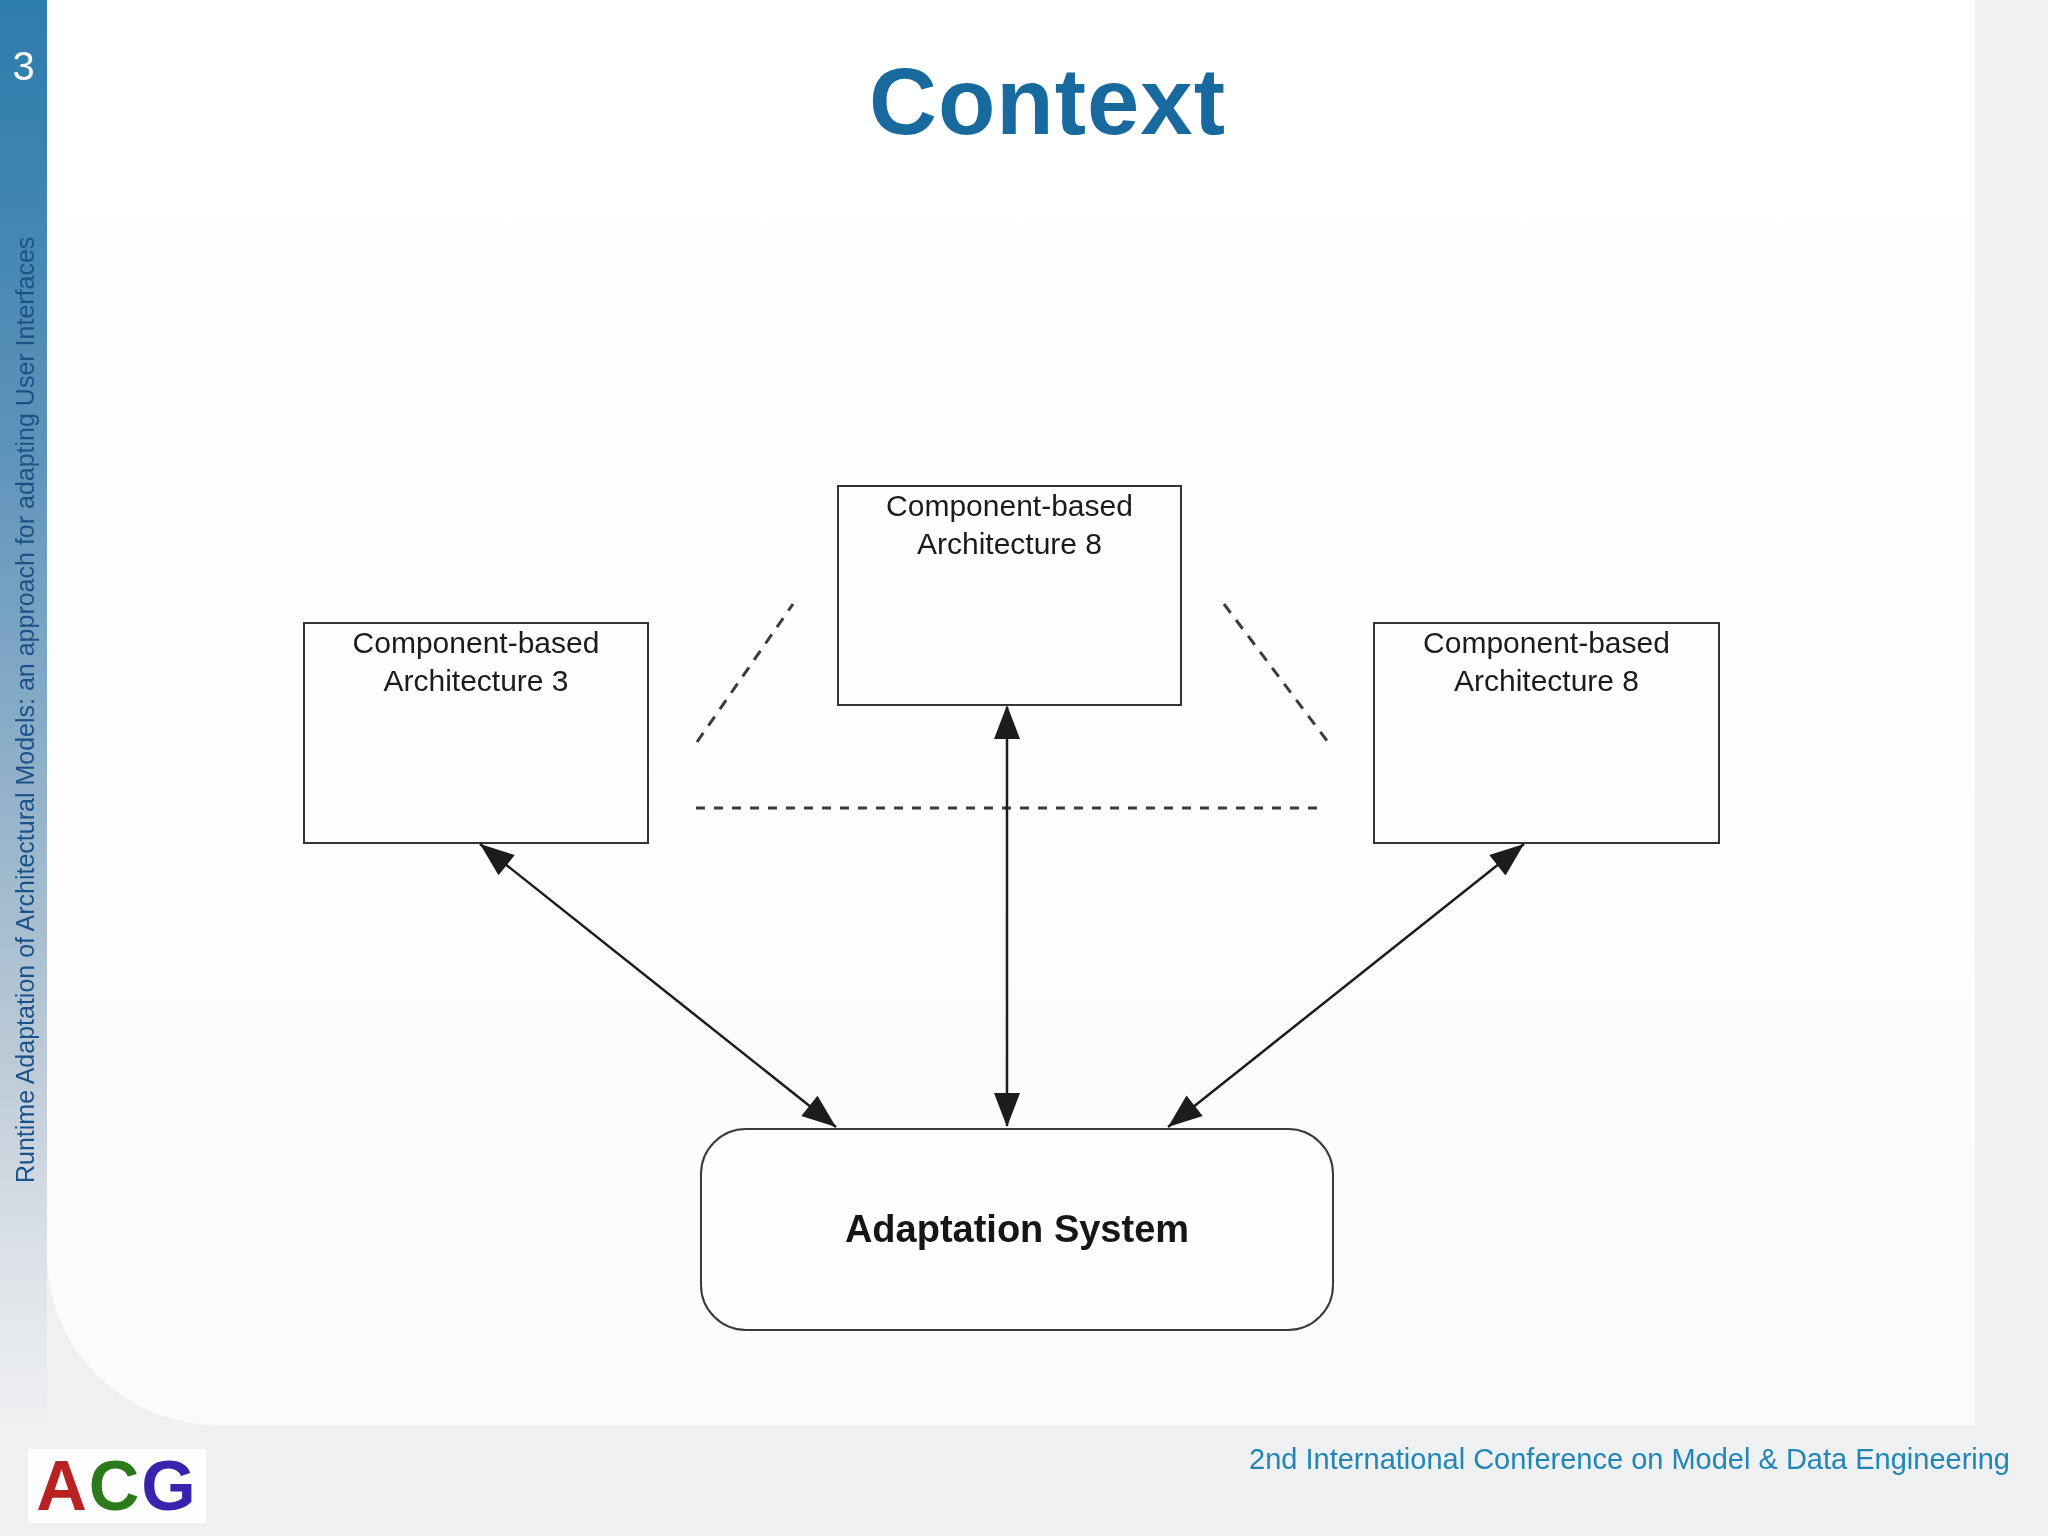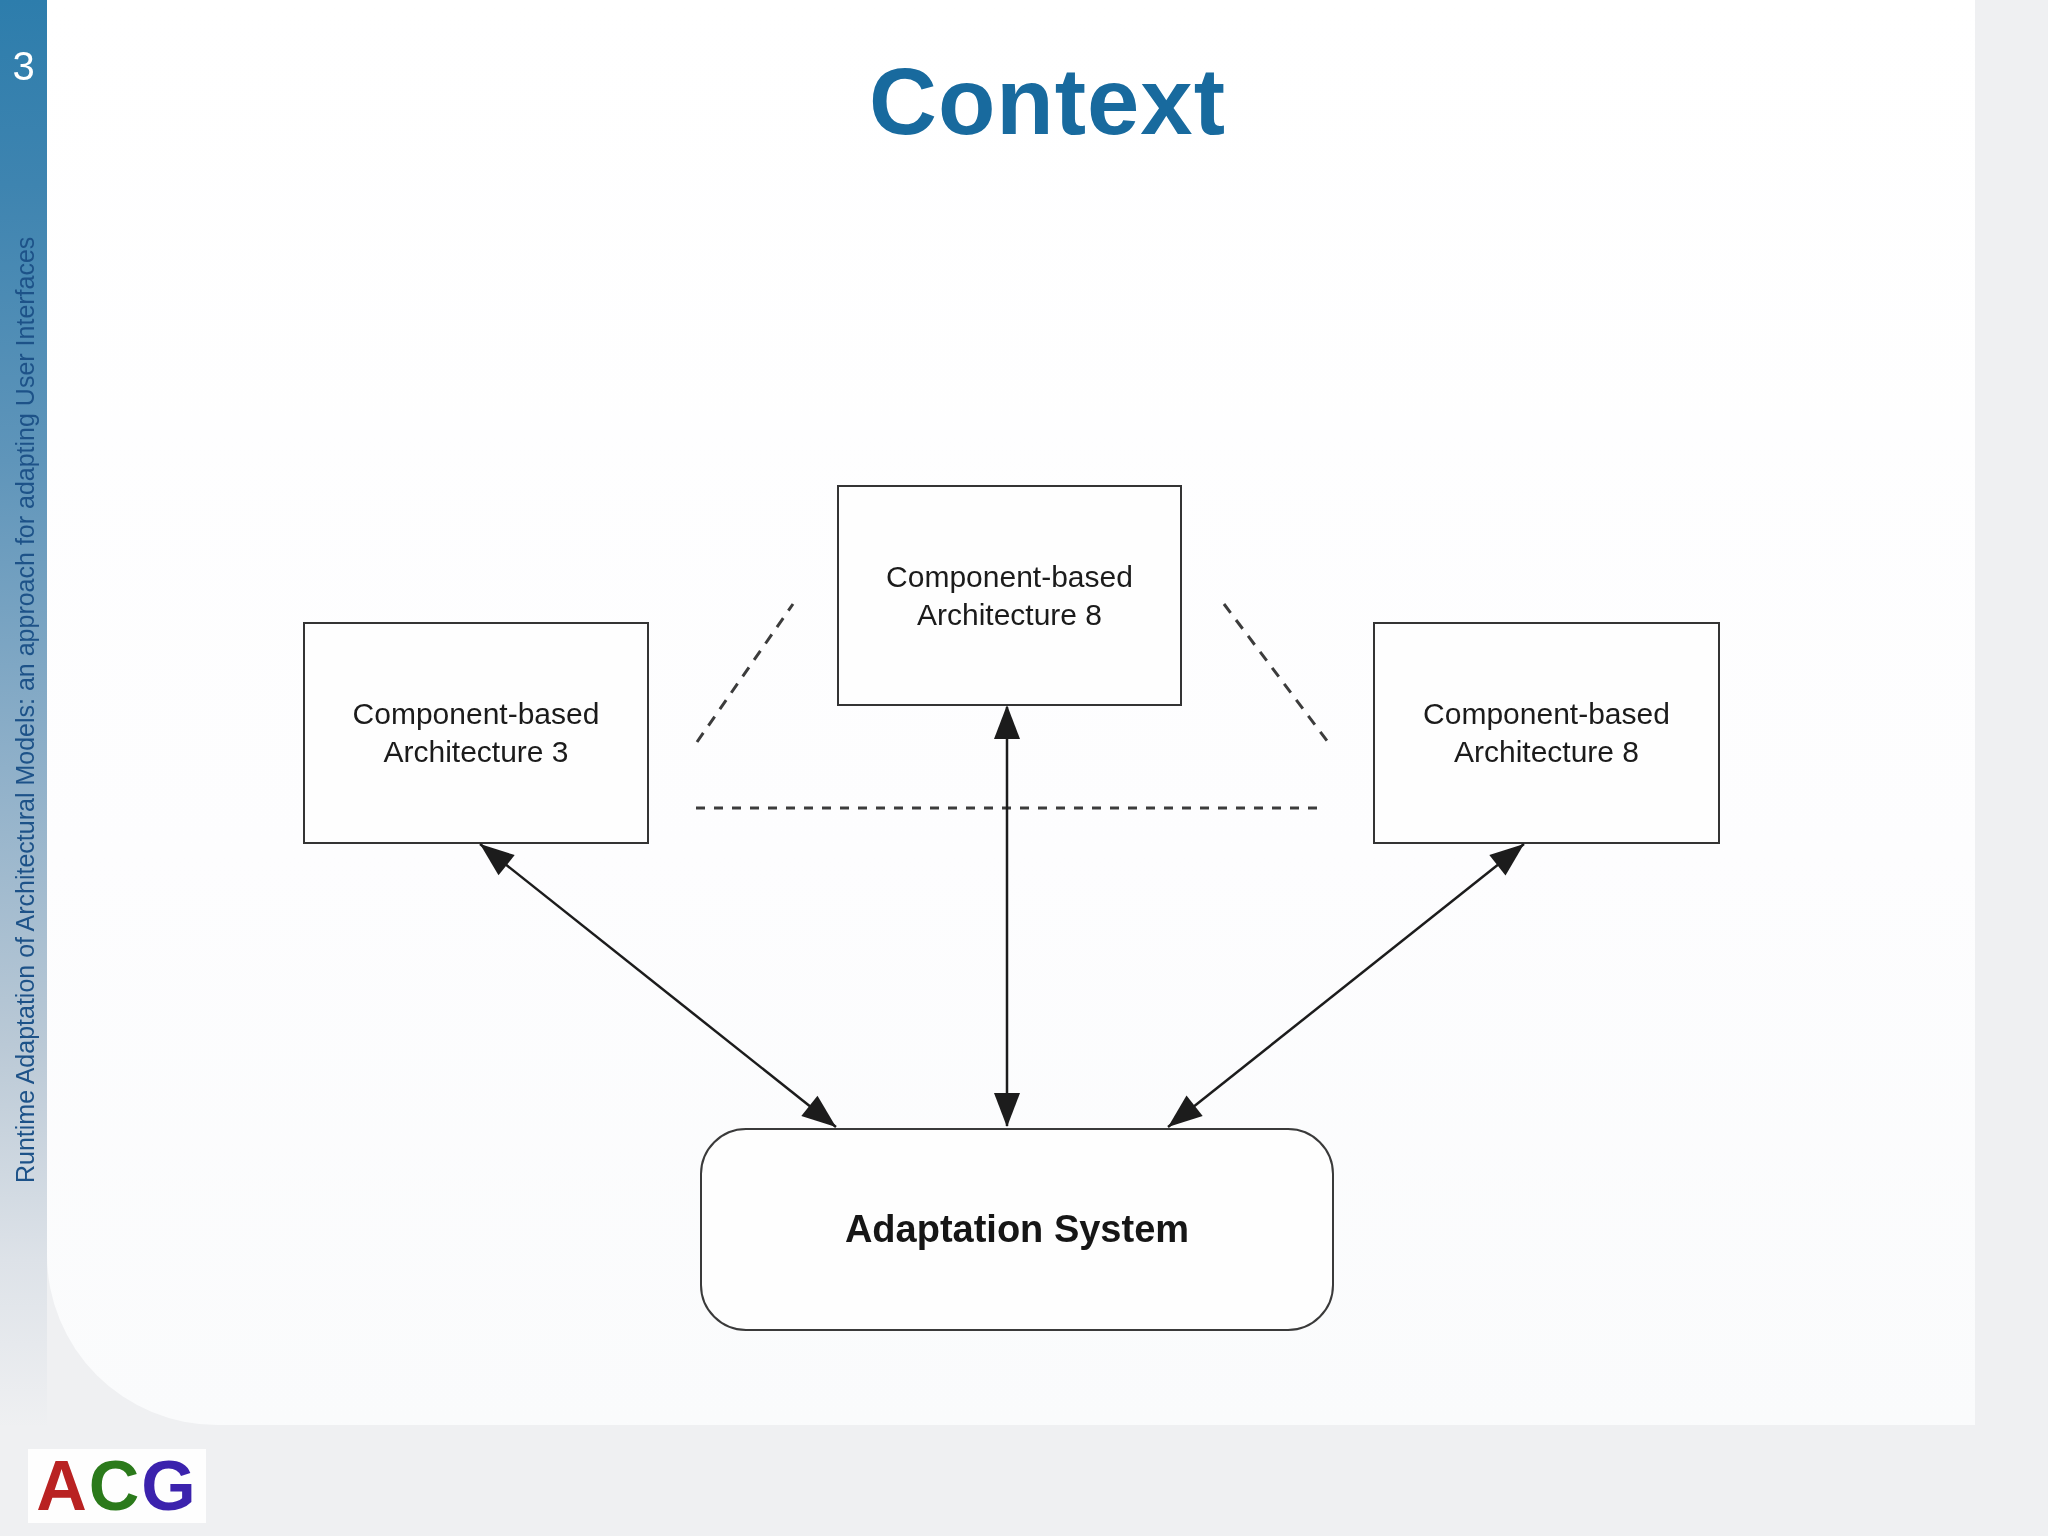--- a/index.html
+++ b/index.html
@@ -38,7 +38,7 @@
   
   .node{
     position:absolute;background:#fefefe;border:2px solid #343434;
-    display:flex;flex-direction:column;justify-content:center;align-items:center;
+    display:flex;flex-direction:column;align-items:center;
     font-size:30px;line-height:38px;color:#1b1b1b;text-align:center;
   }
   .node-1{left:303px;top:622px;width:342px;height:218px;}

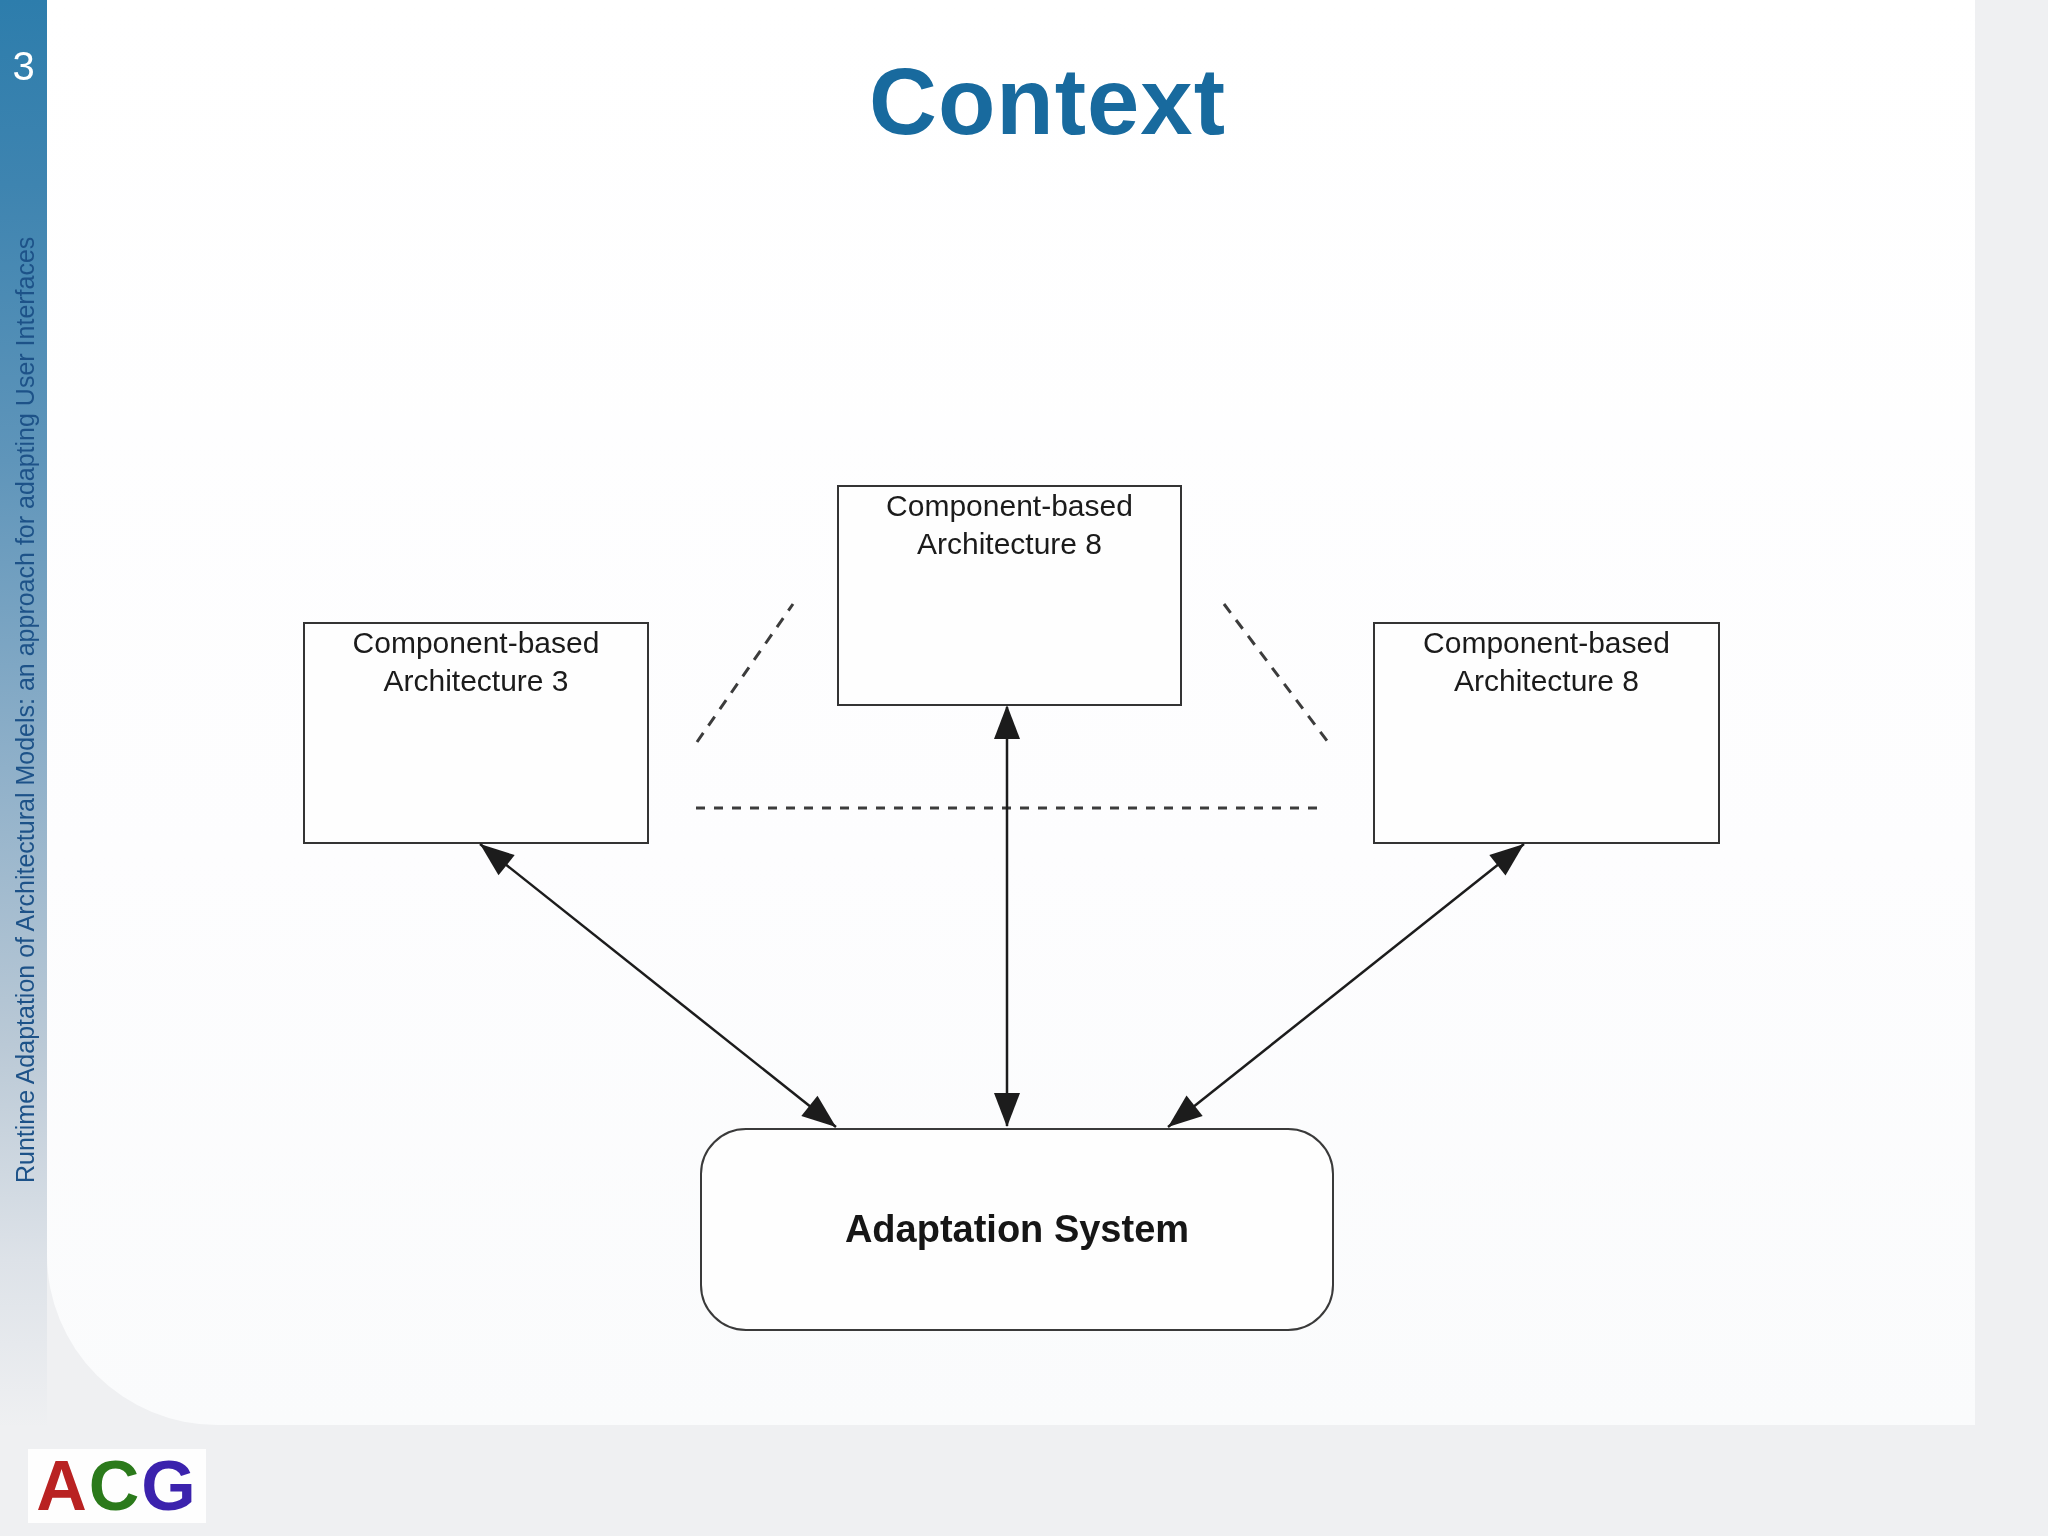--- a/index.html
+++ b/index.html
@@ -126,6 +126,7 @@
       <span class="logo-g">G</span>
   </div>
   <div class="conference">
+    <div>2nd International Conference on Model &amp; Data Engineering</div>
   </div>
 
 </div>

